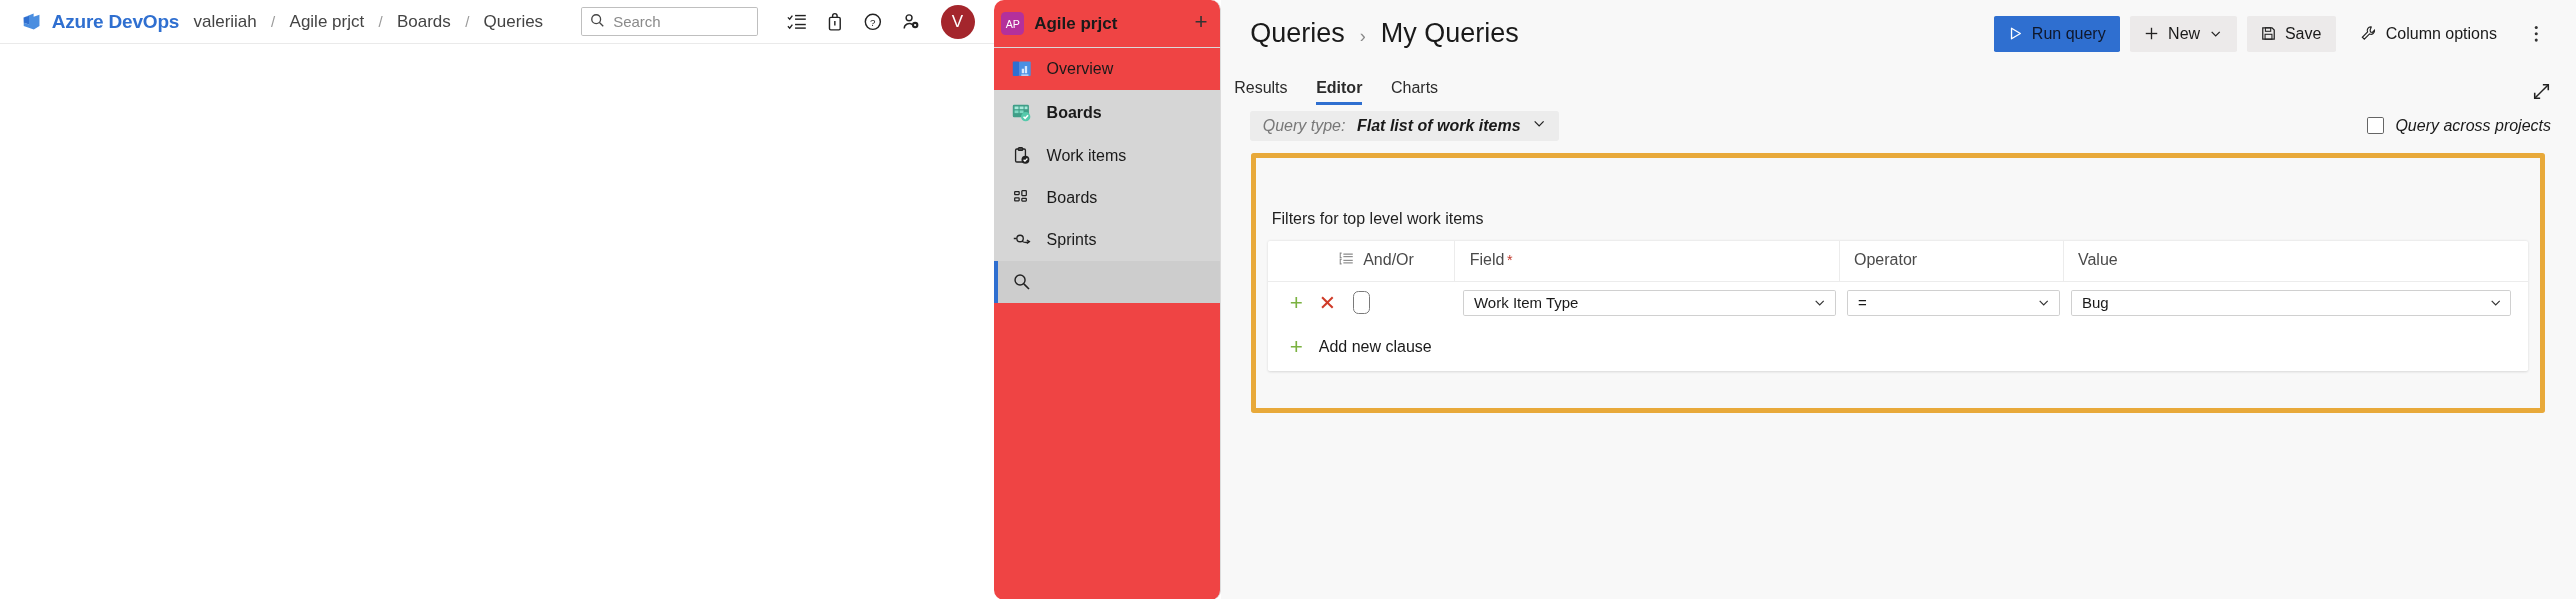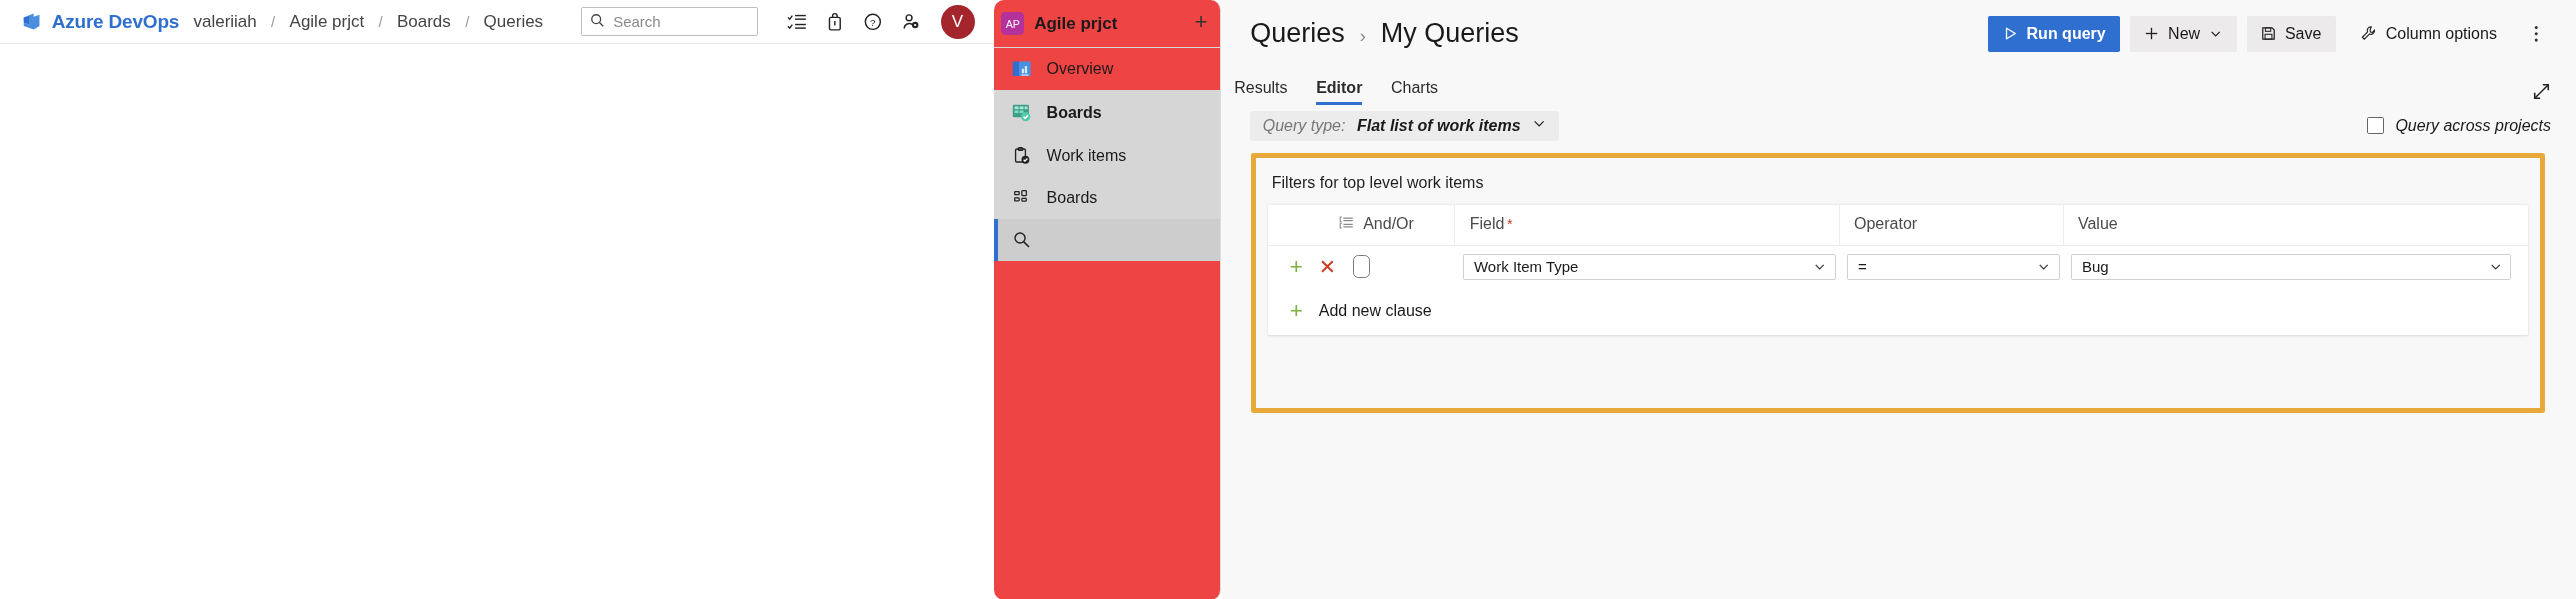--- a/index.html
+++ b/index.html
@@ -111,7 +111,7 @@
     padding: 0 14.3px; font-size: 16px; border-radius: 1.8px;
     background: #eceaea; color: #1a1a1a; border: none; white-space: nowrap;
   }
-  .btn.primary { background: #2f6fd0; color: #ffffff; font-weight: bold; }
+  .btn.primary { background: #2f6fd0; color: #0f172a; }
   .btn.plain { background: transparent; }
   .btn .glyph { display: flex; align-items: center; }
   .kebab { width: 30px; height: 36px; display: flex; align-items: center; justify-content: center; font-size: 19px; color: #333; letter-spacing: 0; }

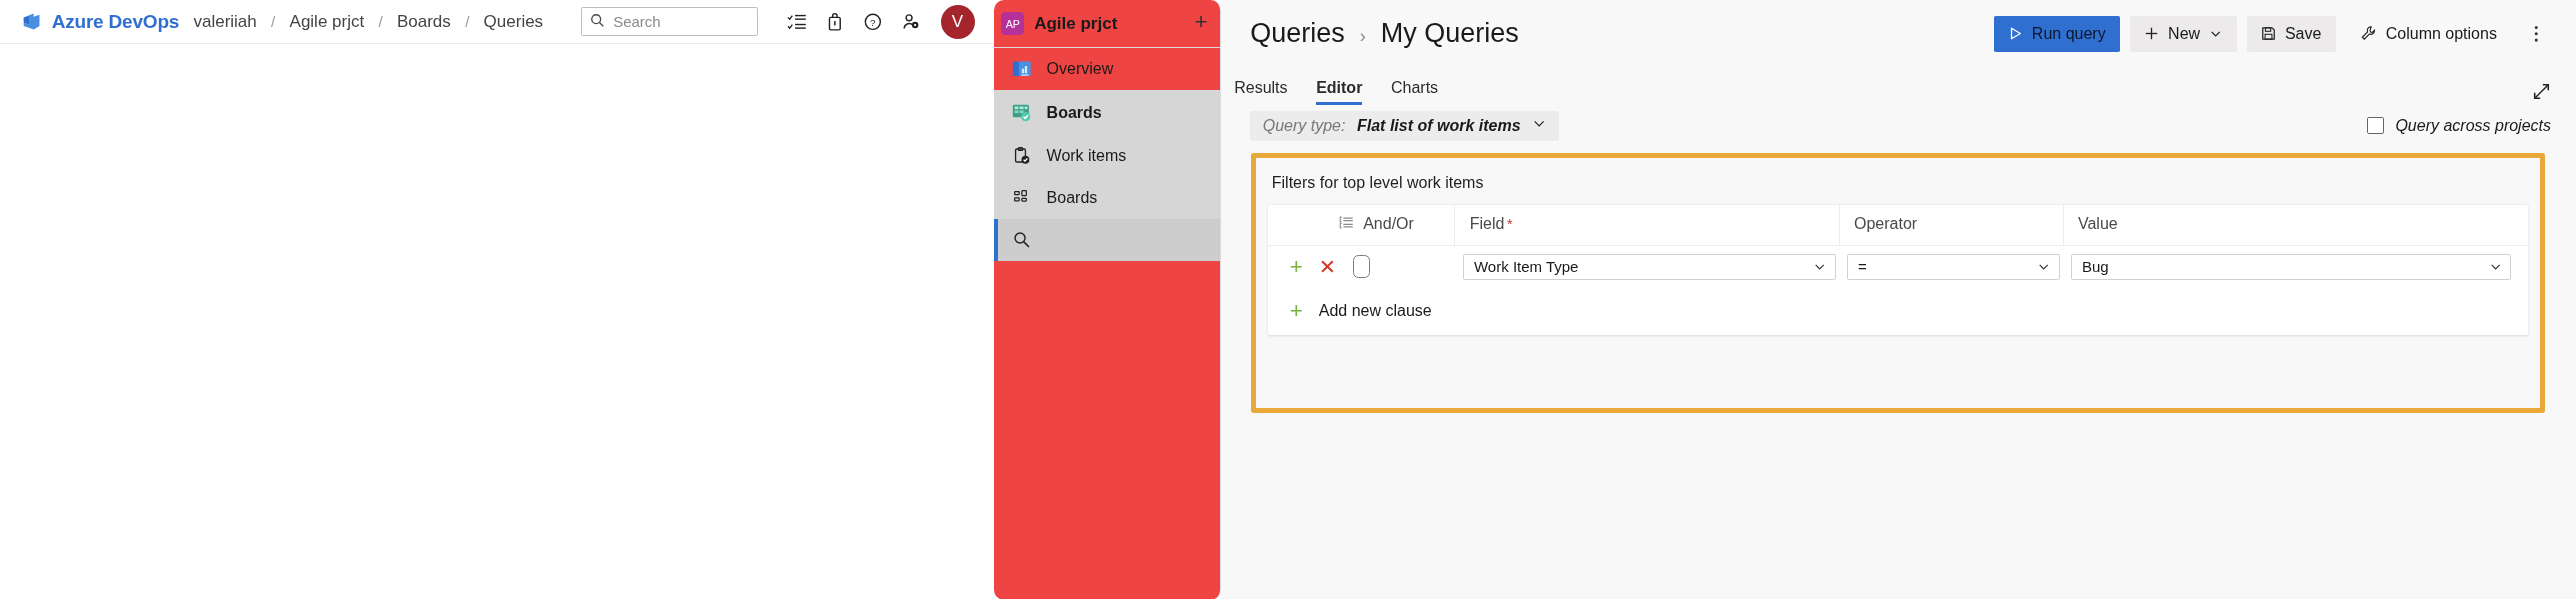--- a/index.html
+++ b/index.html
@@ -156,7 +156,7 @@
     padding: 14.3px 12.5px 10.7px 12.5px;
     height: 260px;
   }
-  .filters-label { font-size: 16px; color: #1f1f1f; padding: 1.8px 0 12.5px 3.6px; }
+  .filters-label { font-size: 16px; color: #1f1f1f; padding: 1.8px 0 12.5px 3.6px; margin-top: 36px; }
   .filter-card {
     background: #ffffff;
     box-shadow: 0 0.9px 2.7px rgba(0,0,0,0.13);

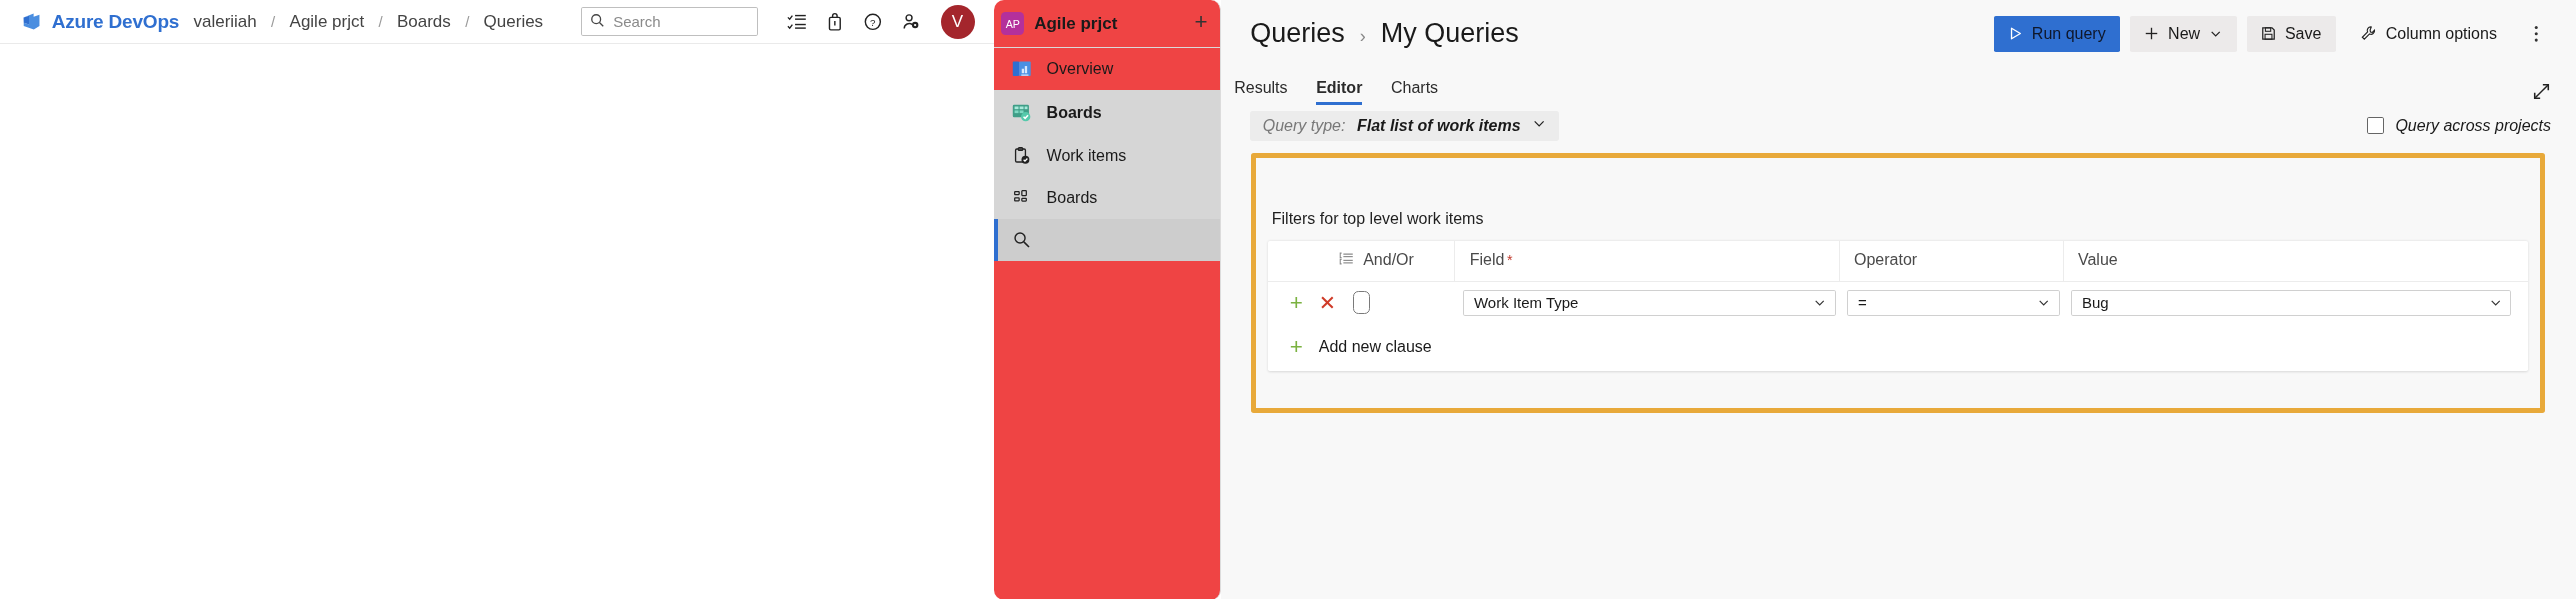--- a/index.html
+++ b/index.html
@@ -337,6 +337,17 @@
       </div>
 
 
+      <div class="nav-item sub">
+        <span class="nav-ico">
+          <svg width="19.7" height="19.7" viewBox="0 0 22 22">
+            <circle cx="9" cy="9.5" r="3.6" fill="none" stroke="#222" stroke-width="1.5"></circle>
+            <line x1="2" y1="9.5" x2="5.2" y2="9.5" stroke="#222" stroke-width="1.5"></line>
+            <path d="M11 12.6 q5 2.6 8 0.4" fill="none" stroke="#222" stroke-width="1.5"></path>
+            <polyline points="16.6,11.2 19.4,13 16.8,15" fill="none" stroke="#222" stroke-width="1.5"></polyline>
+          </svg>
+        </span>
+        <span>Sprints</span>
+      </div>
 
       <div class="nav-item selected">
         <span class="nav-ico">

